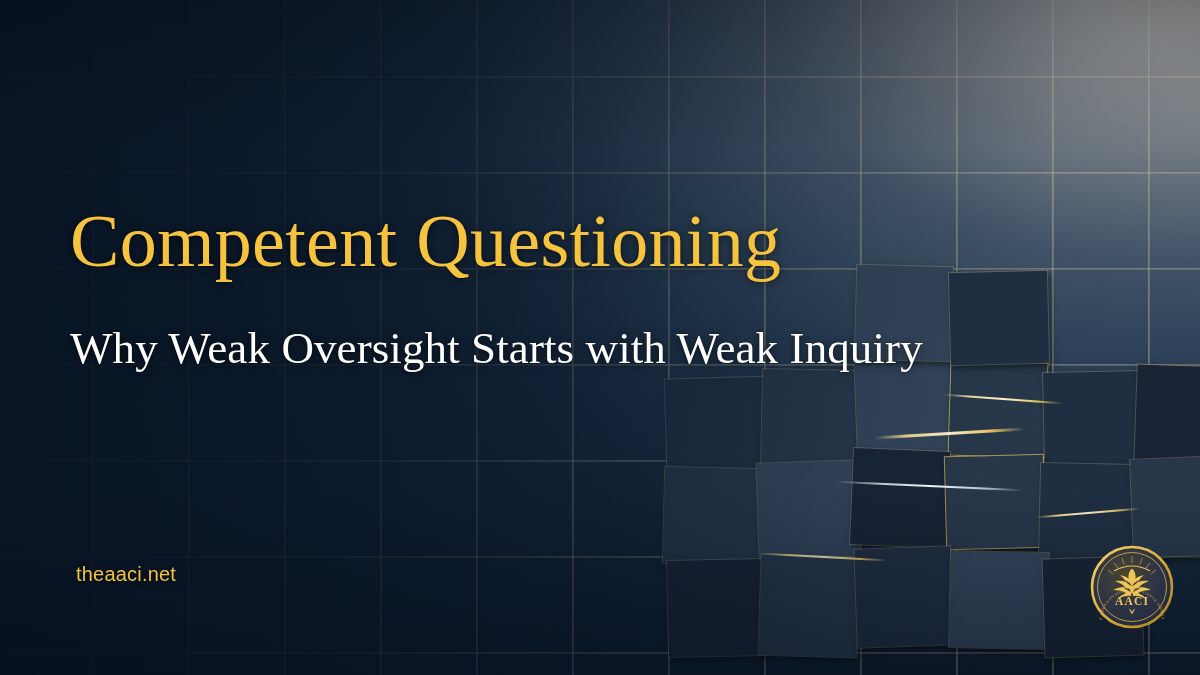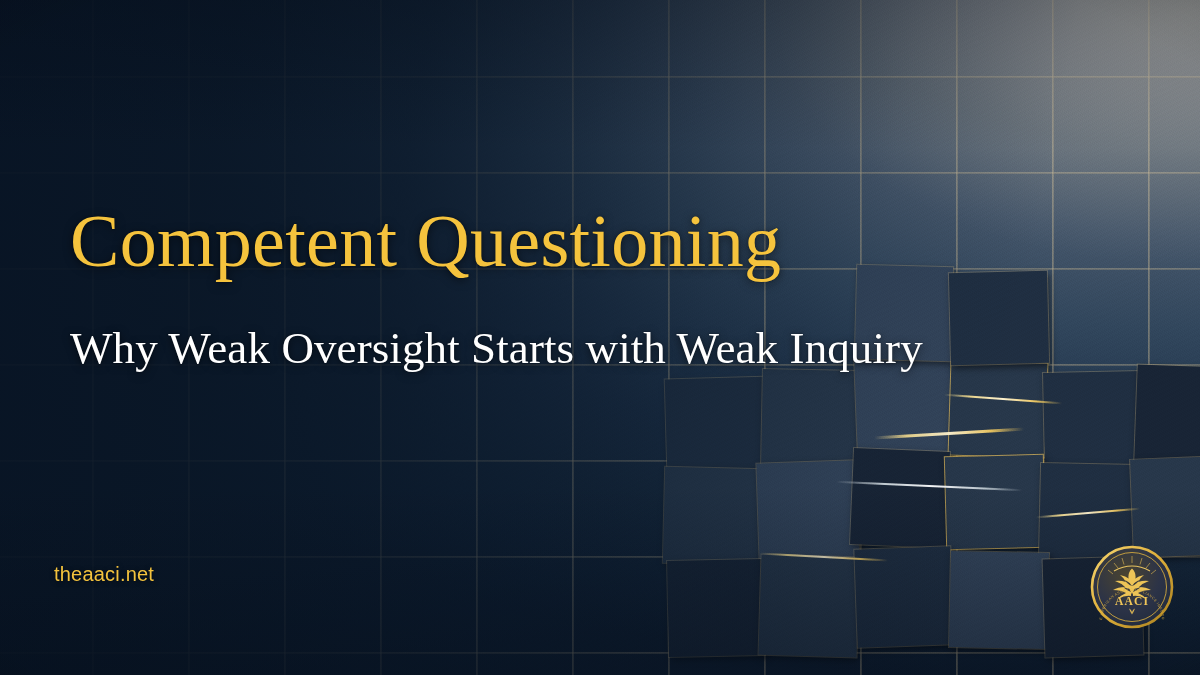--- a/index.html
+++ b/index.html
@@ -150,7 +150,7 @@
 
   .site-url {
     position: absolute;
-    left: 54px;
+    left: 76px;
     top: 563px;
     font-family: "Liberation Sans", sans-serif;
     font-size: 20px;

